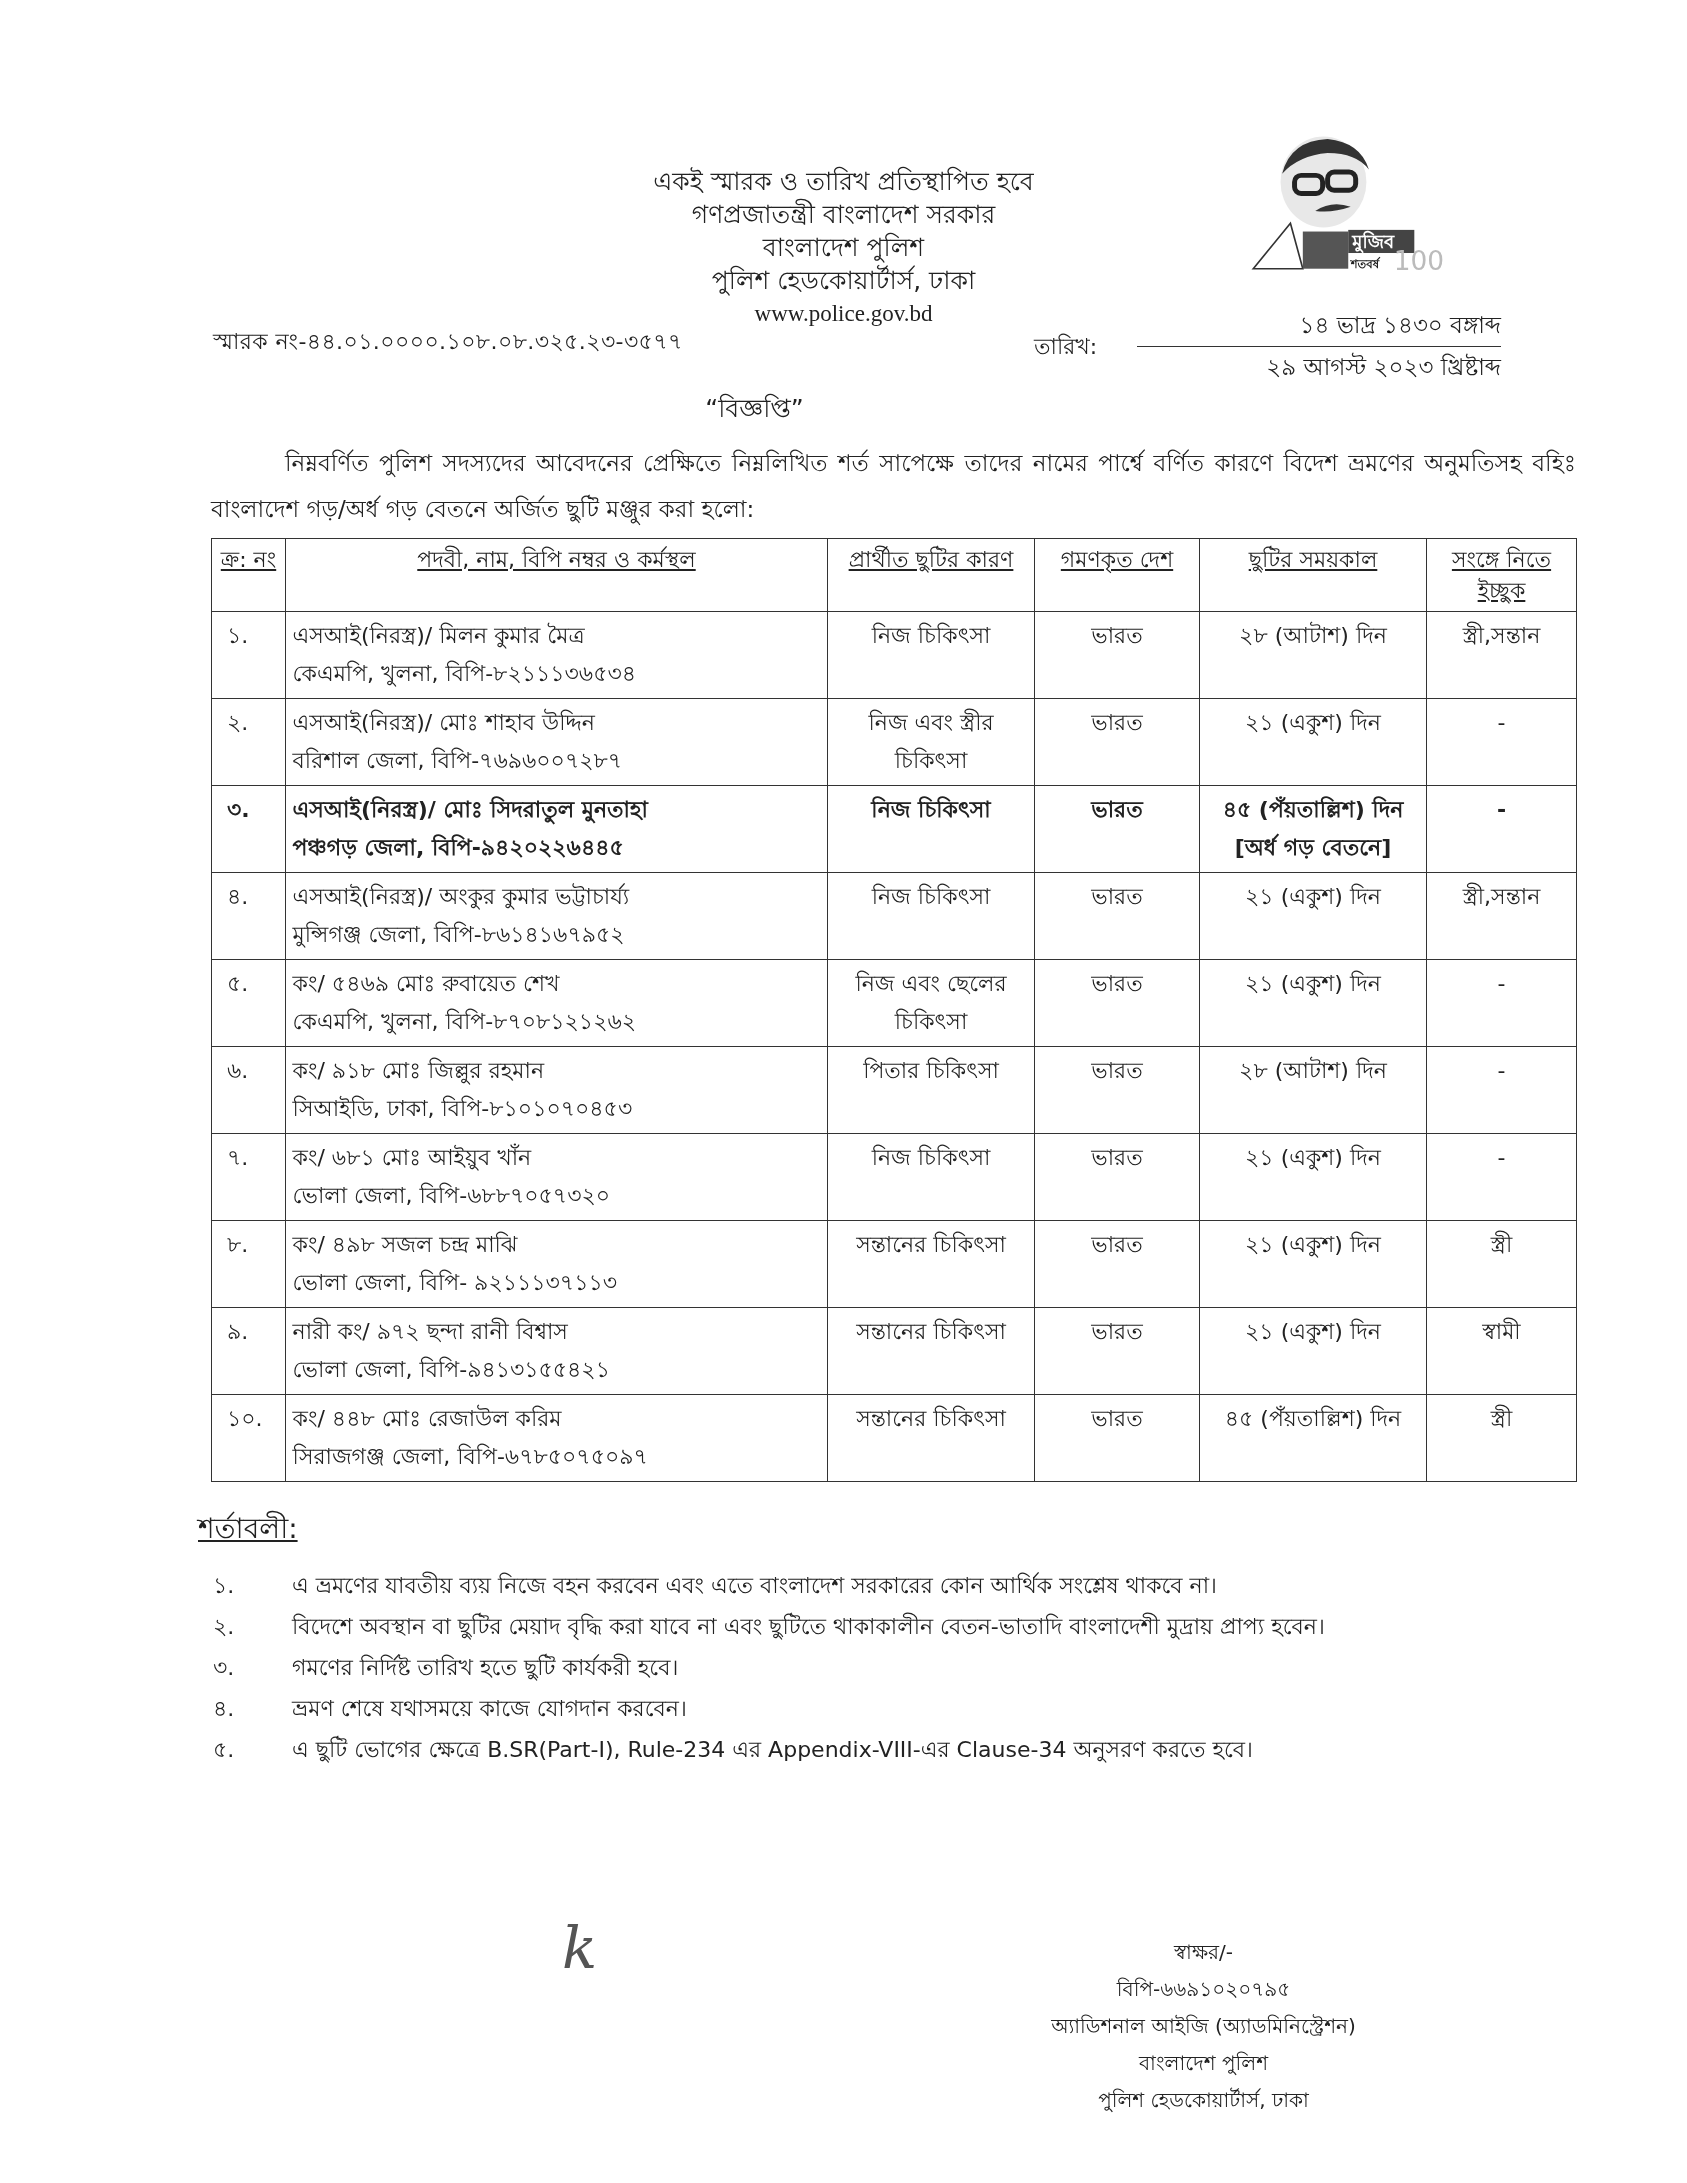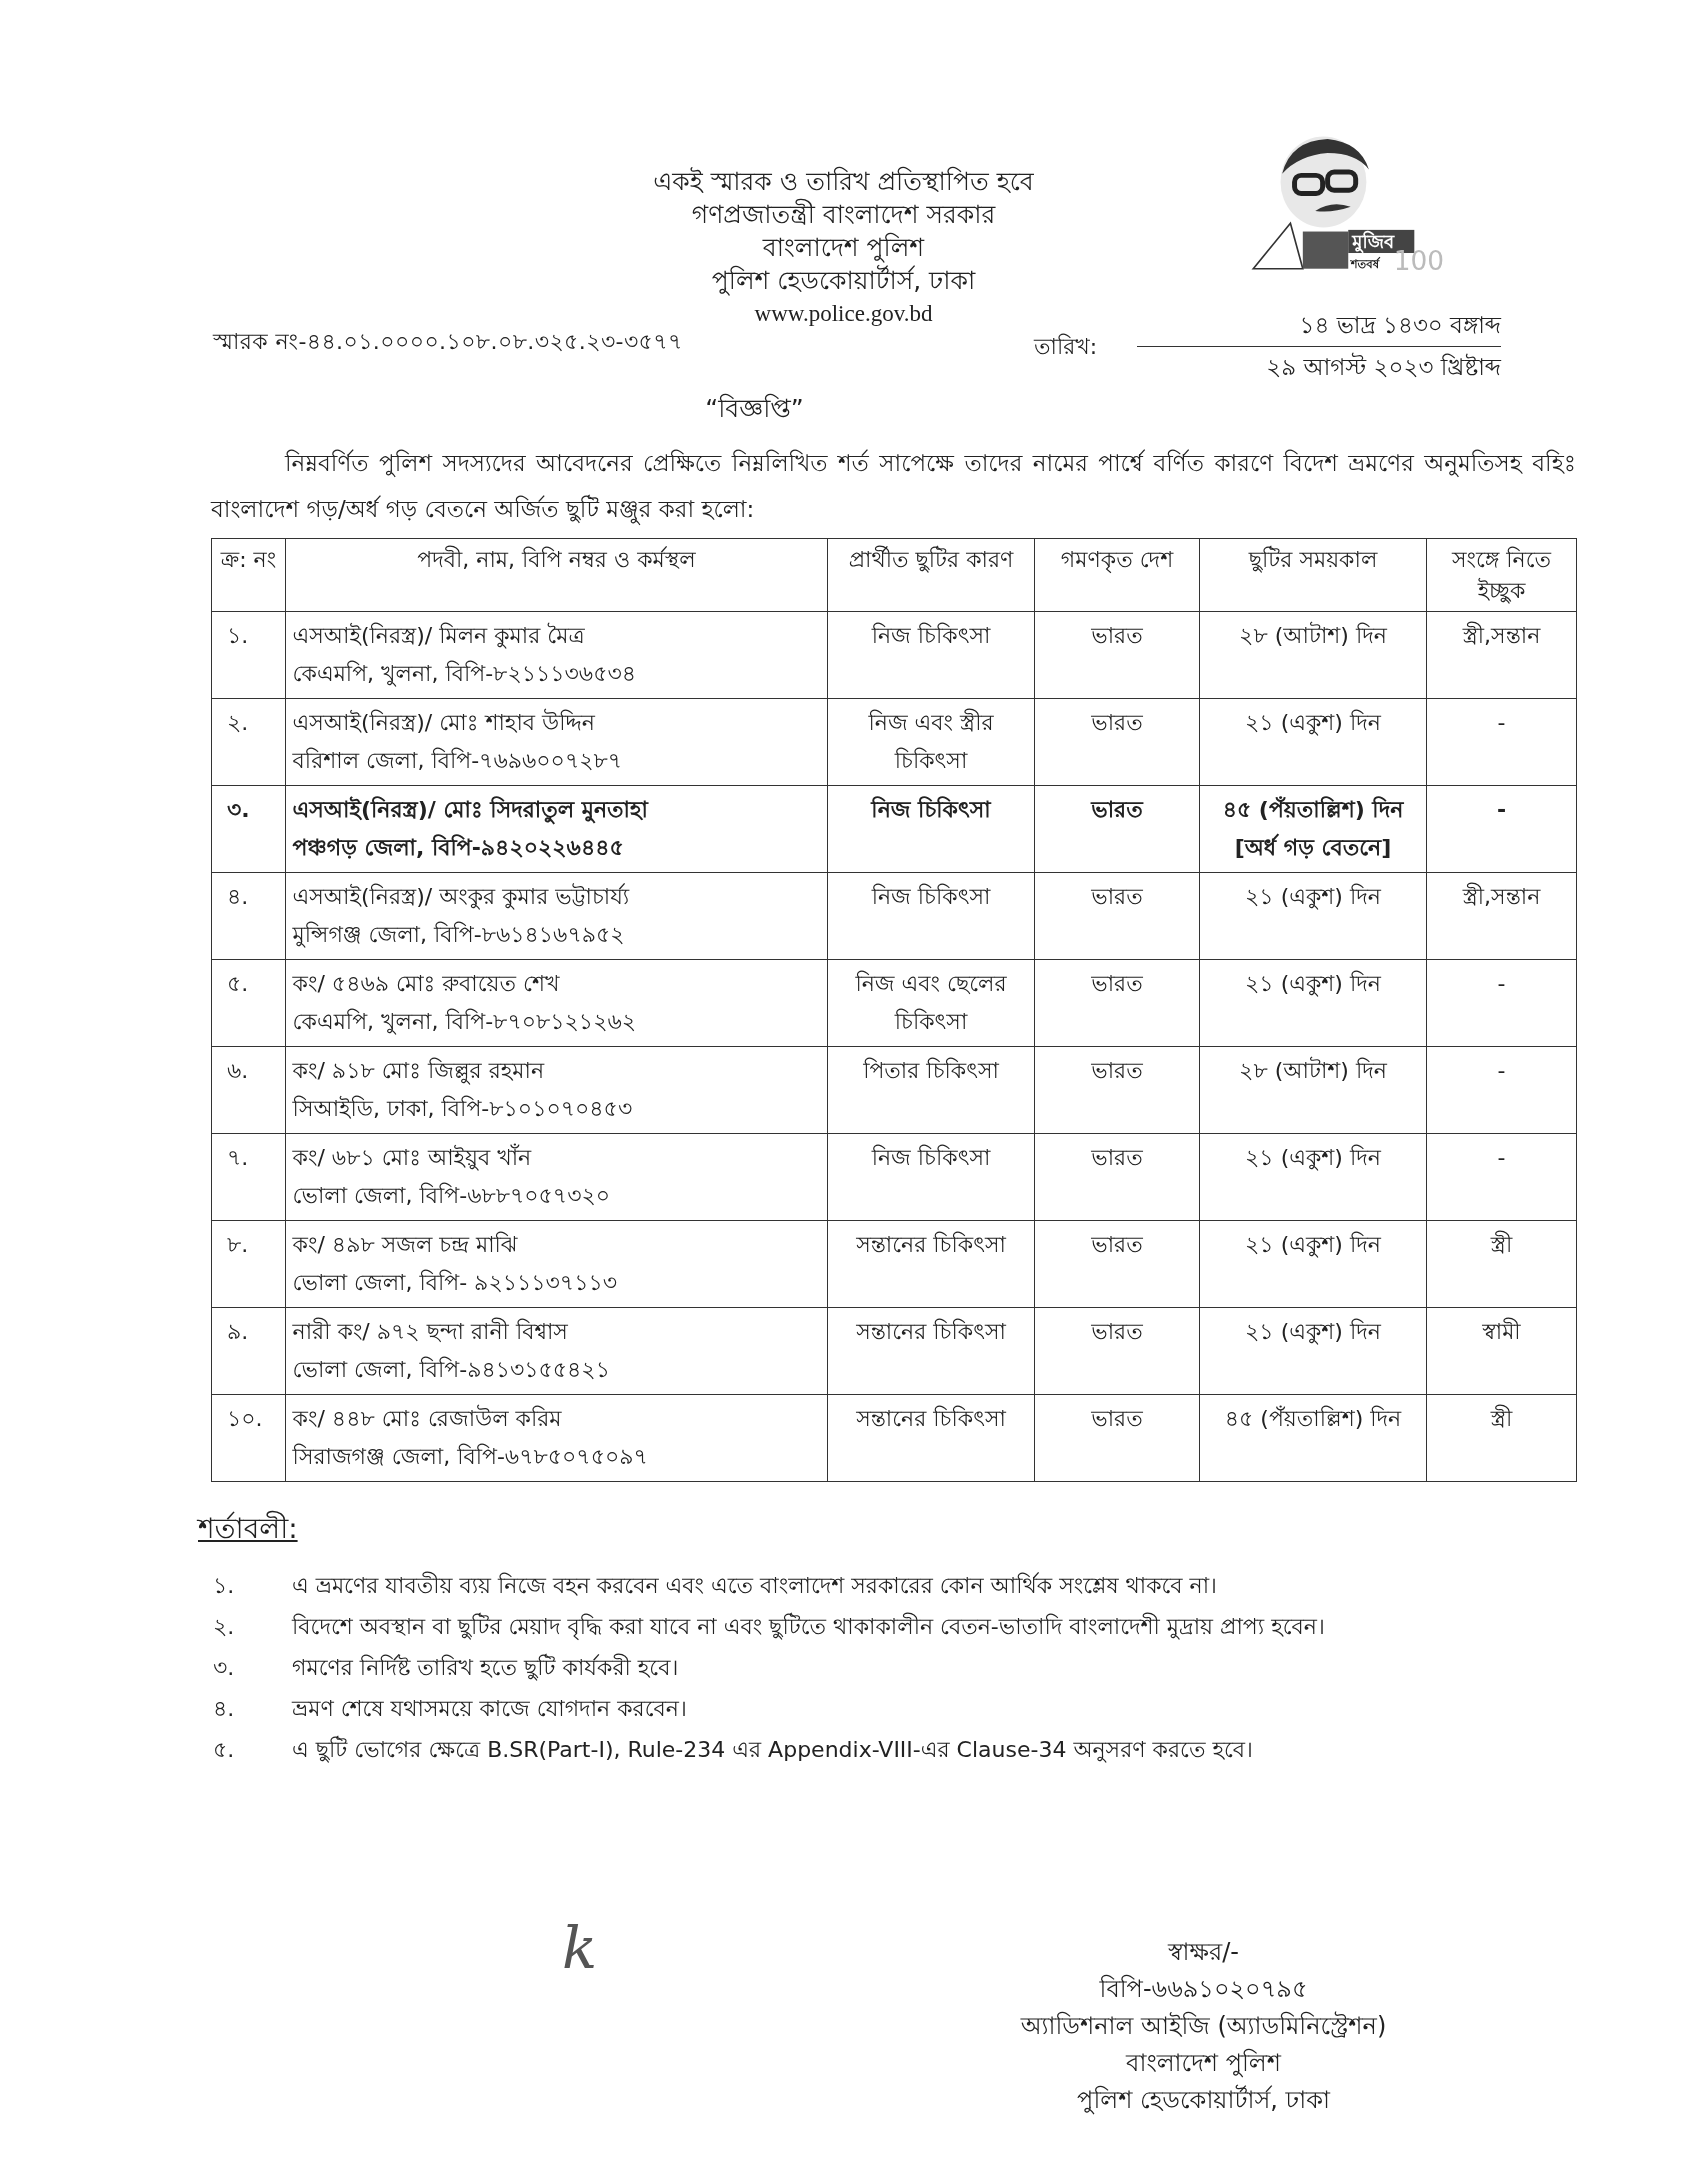--- a/index.html
+++ b/index.html
@@ -19,7 +19,7 @@
   .para { left:211px; width:1365px; top:440px; font-size:23px; line-height:46px; text-indent:74px; text-align:justify; }
   table.grid { position:absolute; left:211px; top:538px; width:1365px; border-collapse:collapse; table-layout:fixed; }
   table.grid td, table.grid th { border:1.7px solid #333; vertical-align:top; font-size:22px; font-weight:normal; padding:5px 6.6px; line-height:38px; }
-  table.grid th { text-align:center; line-height:31px; }
+  table.grid th { text-align:center; line-height:31px;text-decoration:underline; }
   table.grid tr.head { height:69px; }
   table.grid tr.row { height:86px; }
   table.grid tr.row.bold td { font-weight:bold; }

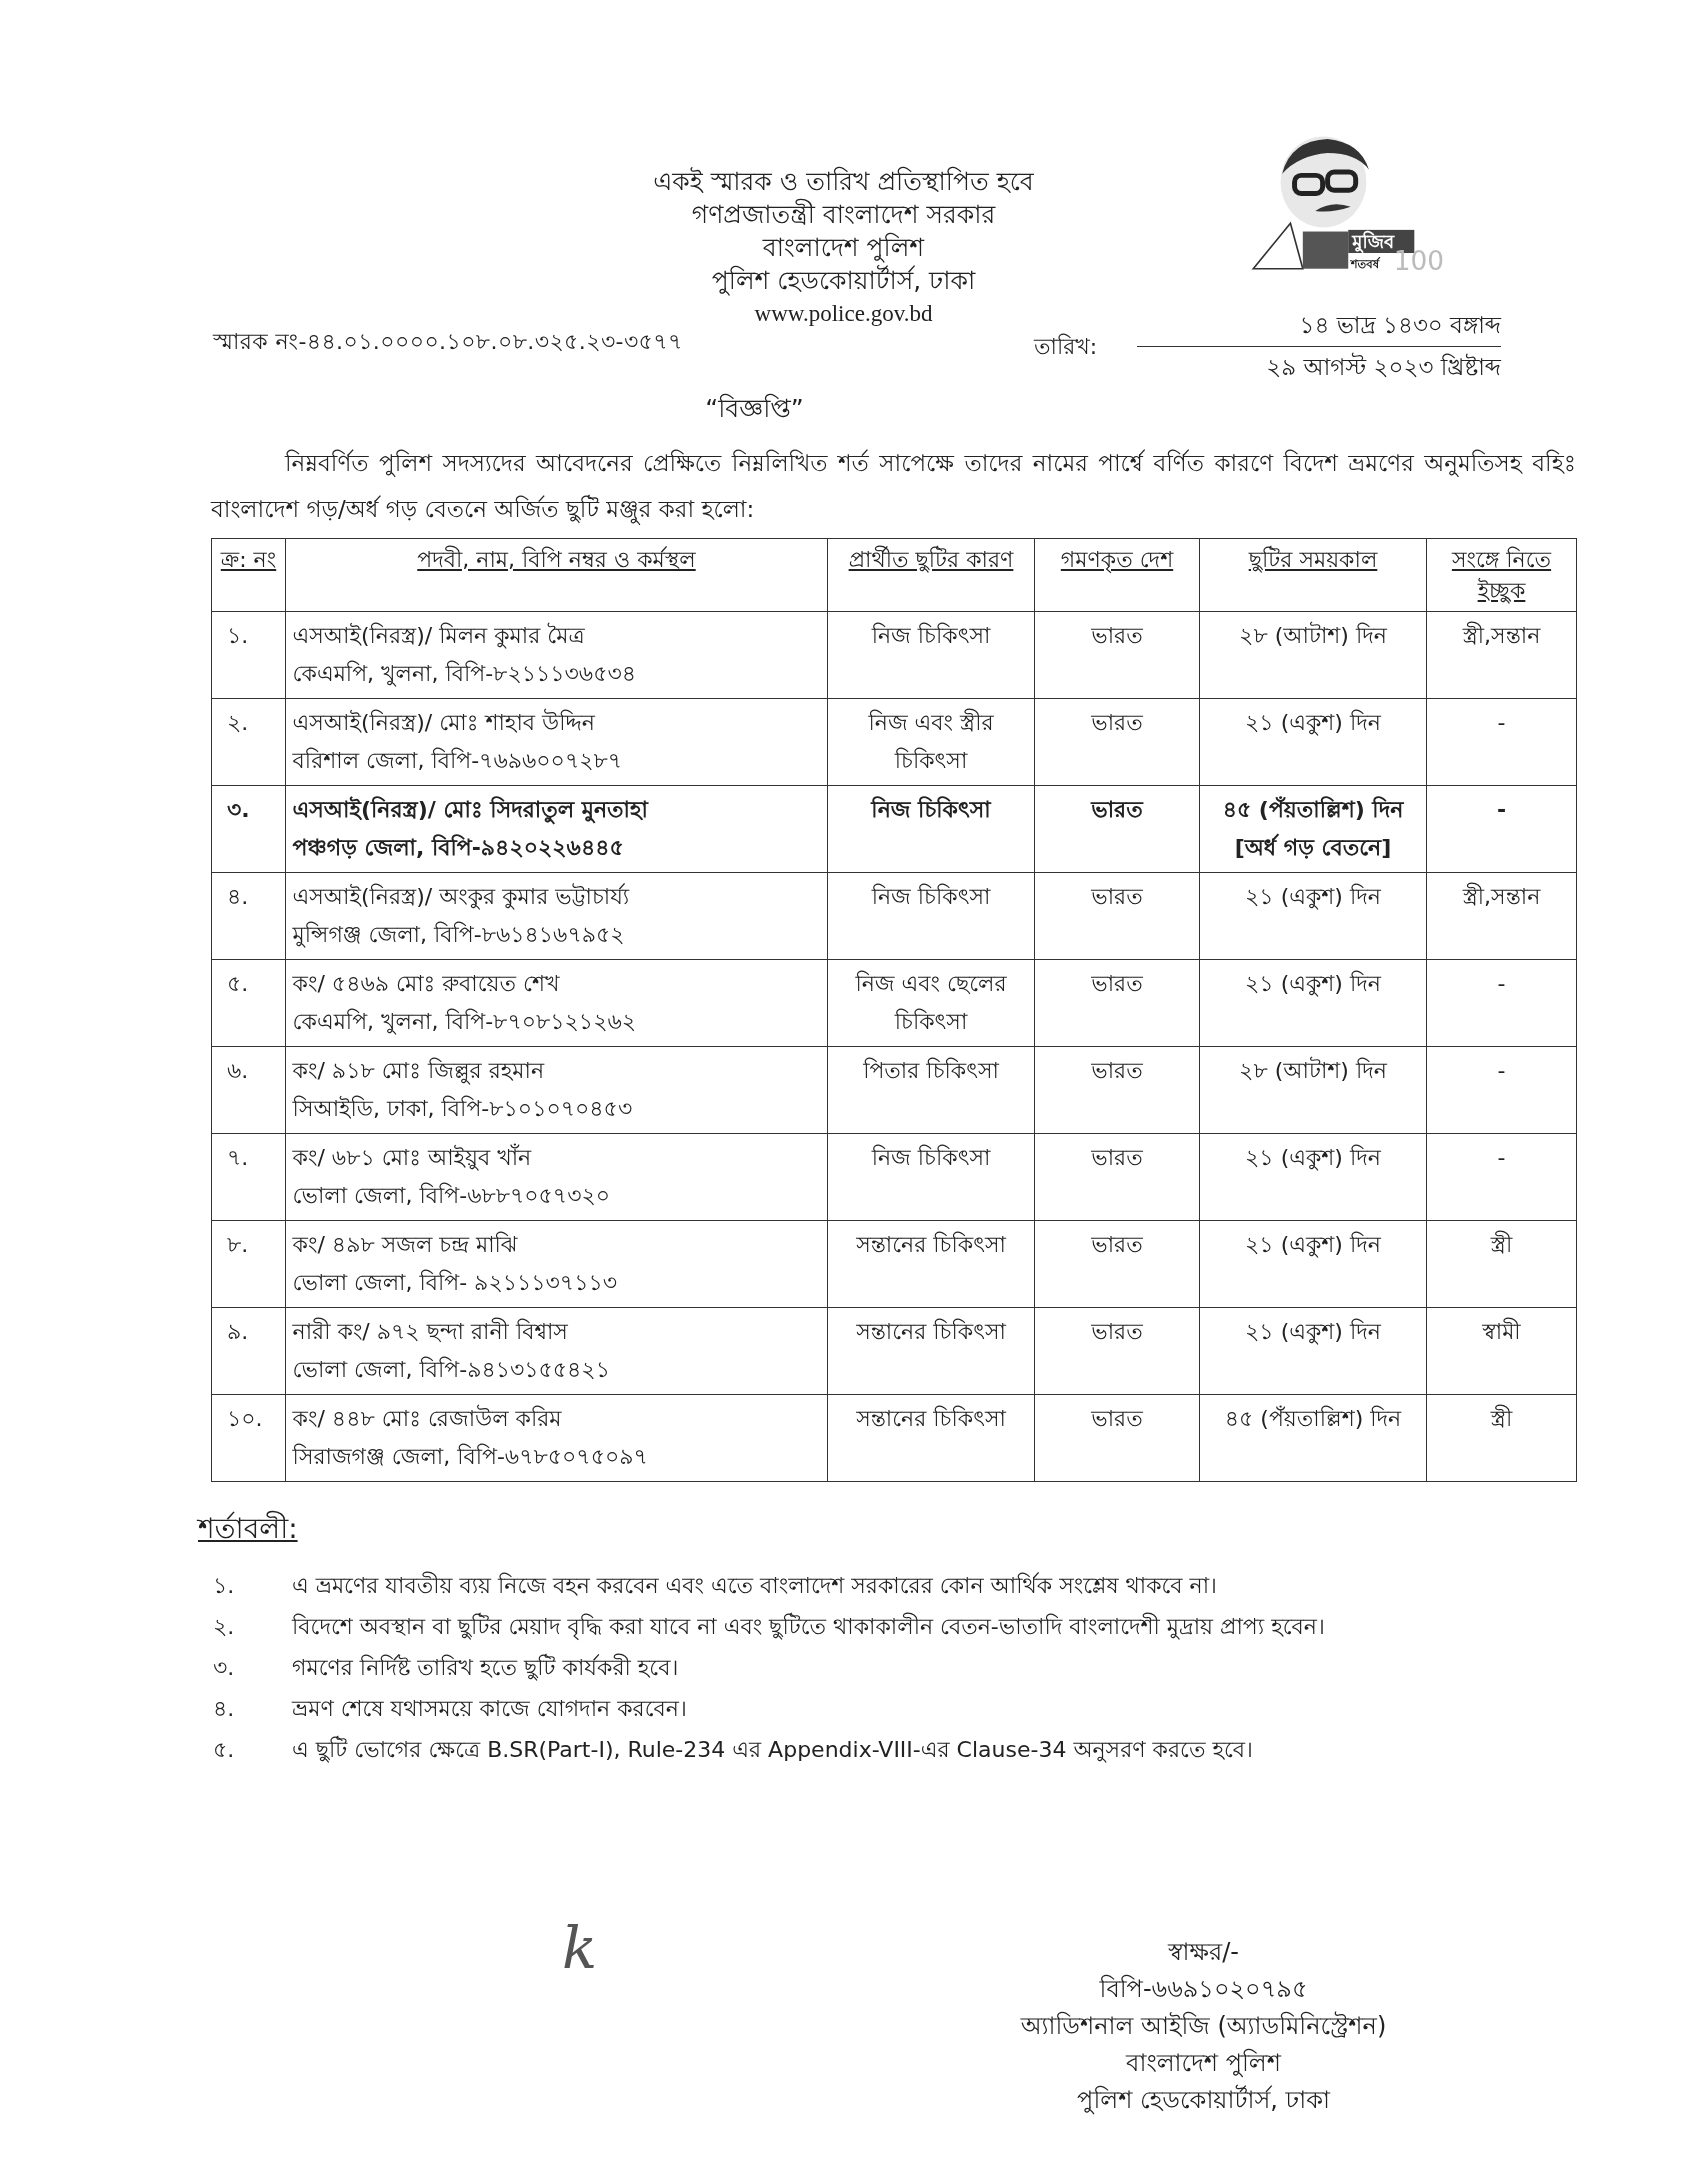--- a/index.html
+++ b/index.html
@@ -30,7 +30,7 @@
   .cond .item { display:flex; font-size:22px; line-height:41px; height:41px; }
   .cond .item .n { width:79px; }
   .initial { left:562px; top:1914px; font-family:"DejaVu Serif", serif; font-size:58px; font-style:italic; color:#555; }
-  .sig { left:976px; width:455px; top:1934px; text-align:center; font-size:24px; }
+  .sig { left:976px; width:455px; top:1934px; text-align:center; font-size:20px; }
   .sig div { line-height:37px; height:37px; }
 </style>
 </head>

